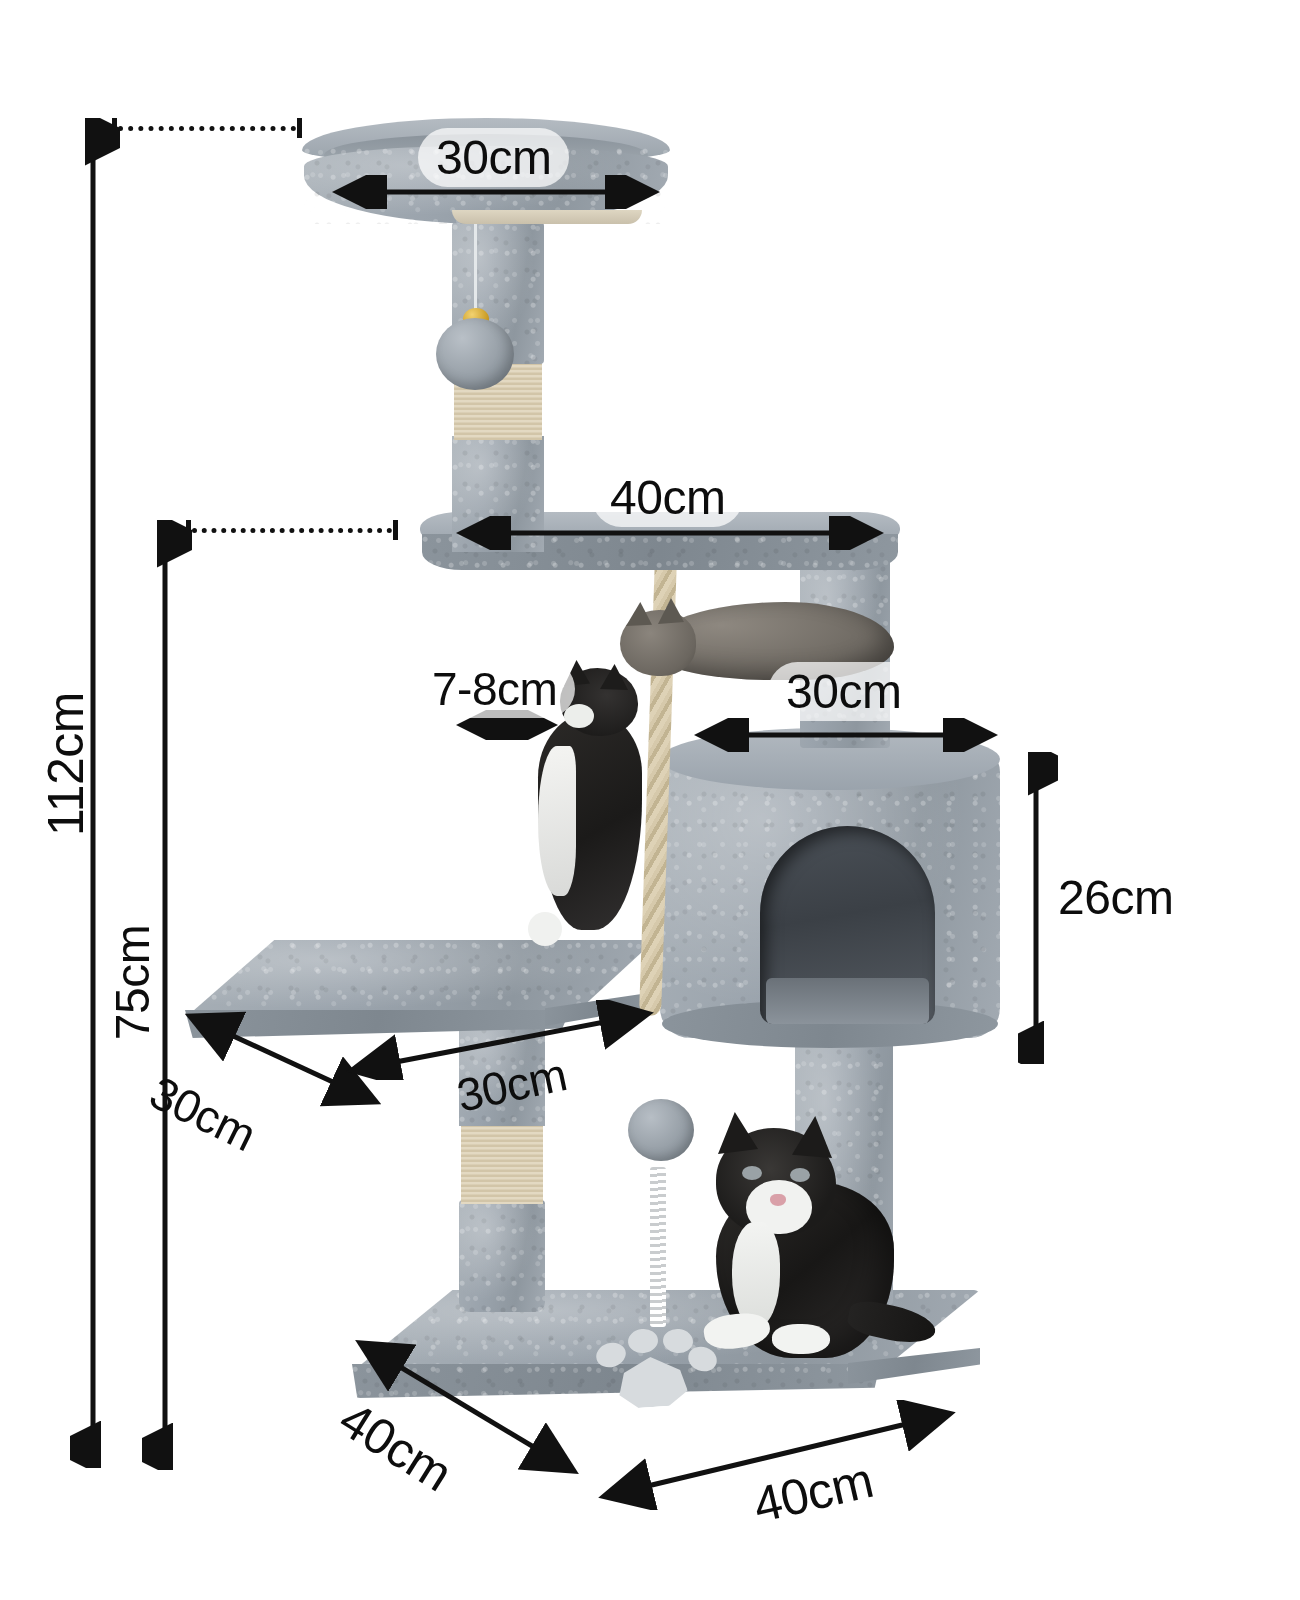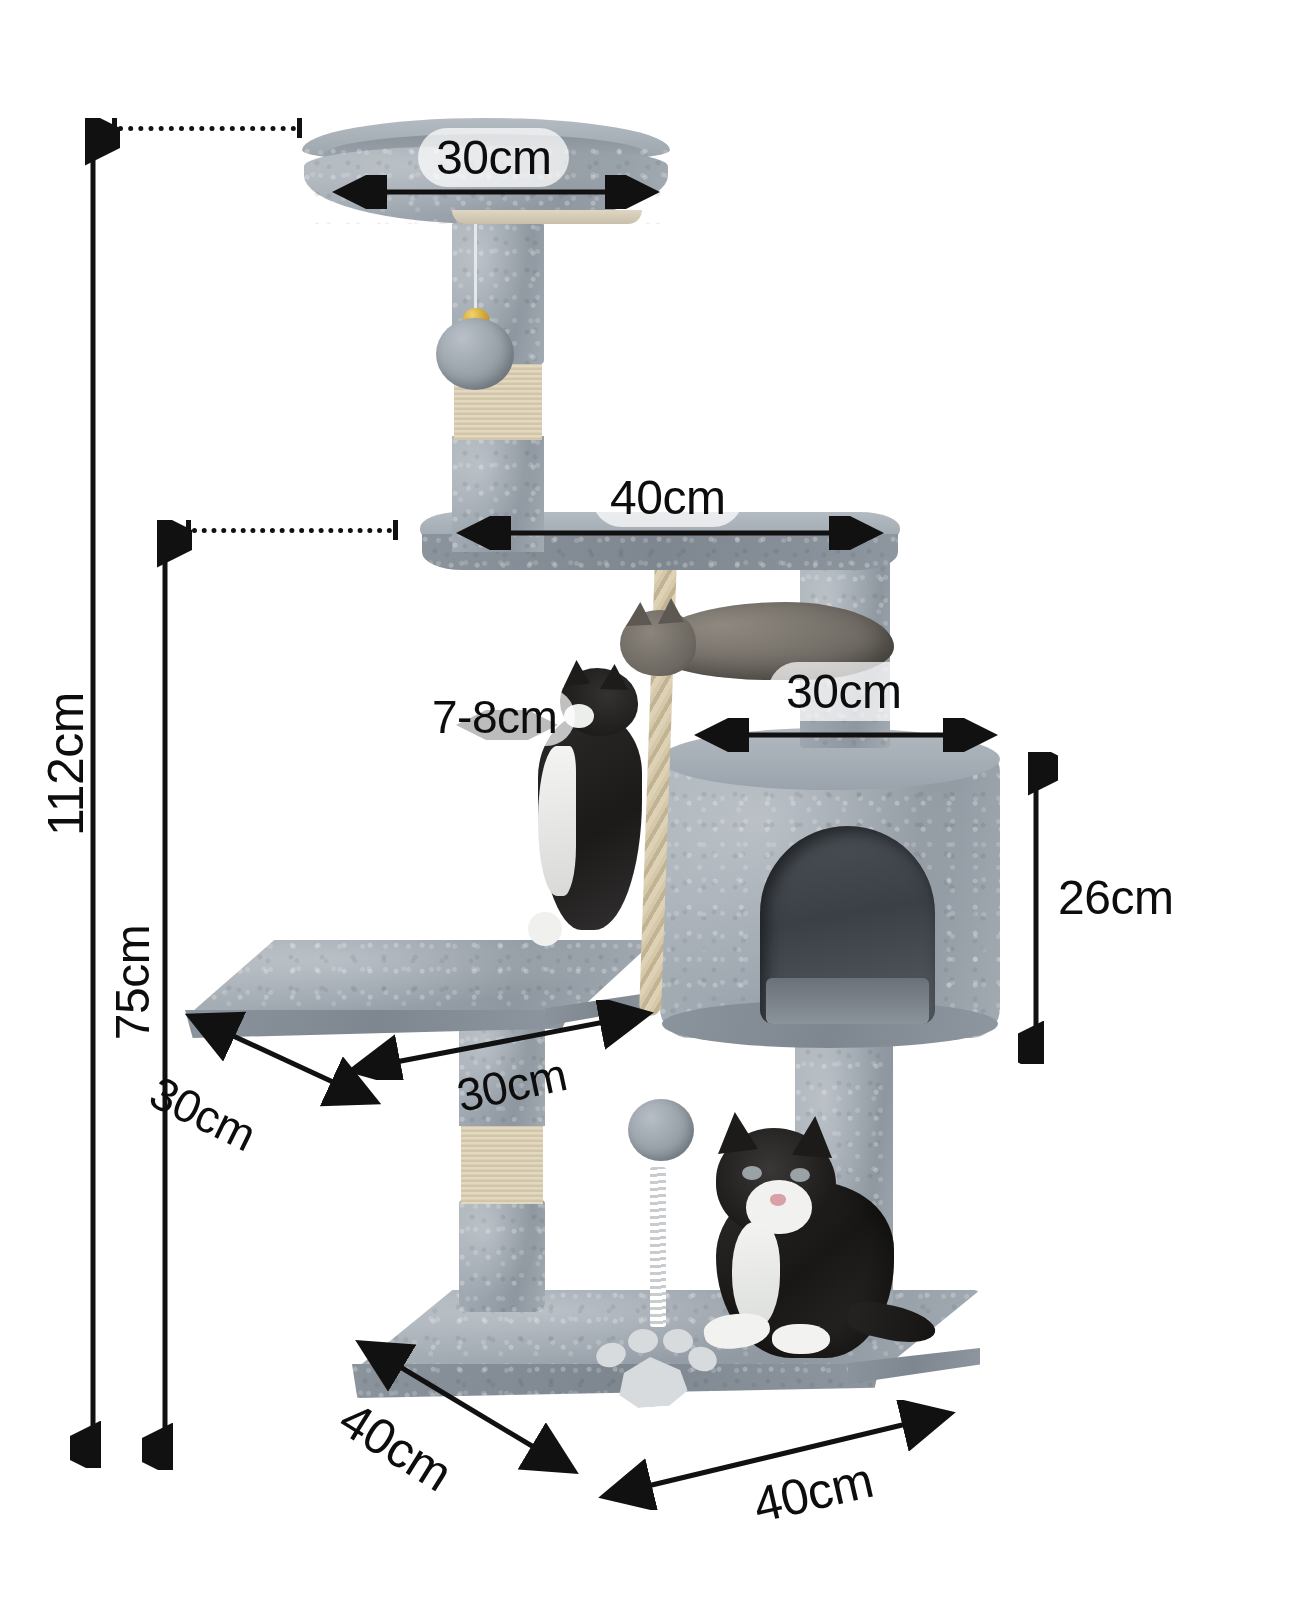--- a/index.html
+++ b/index.html
@@ -410,7 +410,7 @@
     <line x1="12" y1="15" x2="98" y2="15" stroke="#111" stroke-width="5" marker-start="url(#ahL3)" marker-end="url(#ahR3)"></line>
   </svg>
 
-  <div class="dim-label pill" style="left:414px;top:688px;font-size:46px;">7-8cm</div>
+  <div class="dim-label pill" style="left:414px;top:660px;font-size:46px;">7-8cm</div>
 
   <svg class="arrow-h" style="left:688px;top:718px;" width="316" height="34" viewBox="0 0 316 34">
     <defs>

